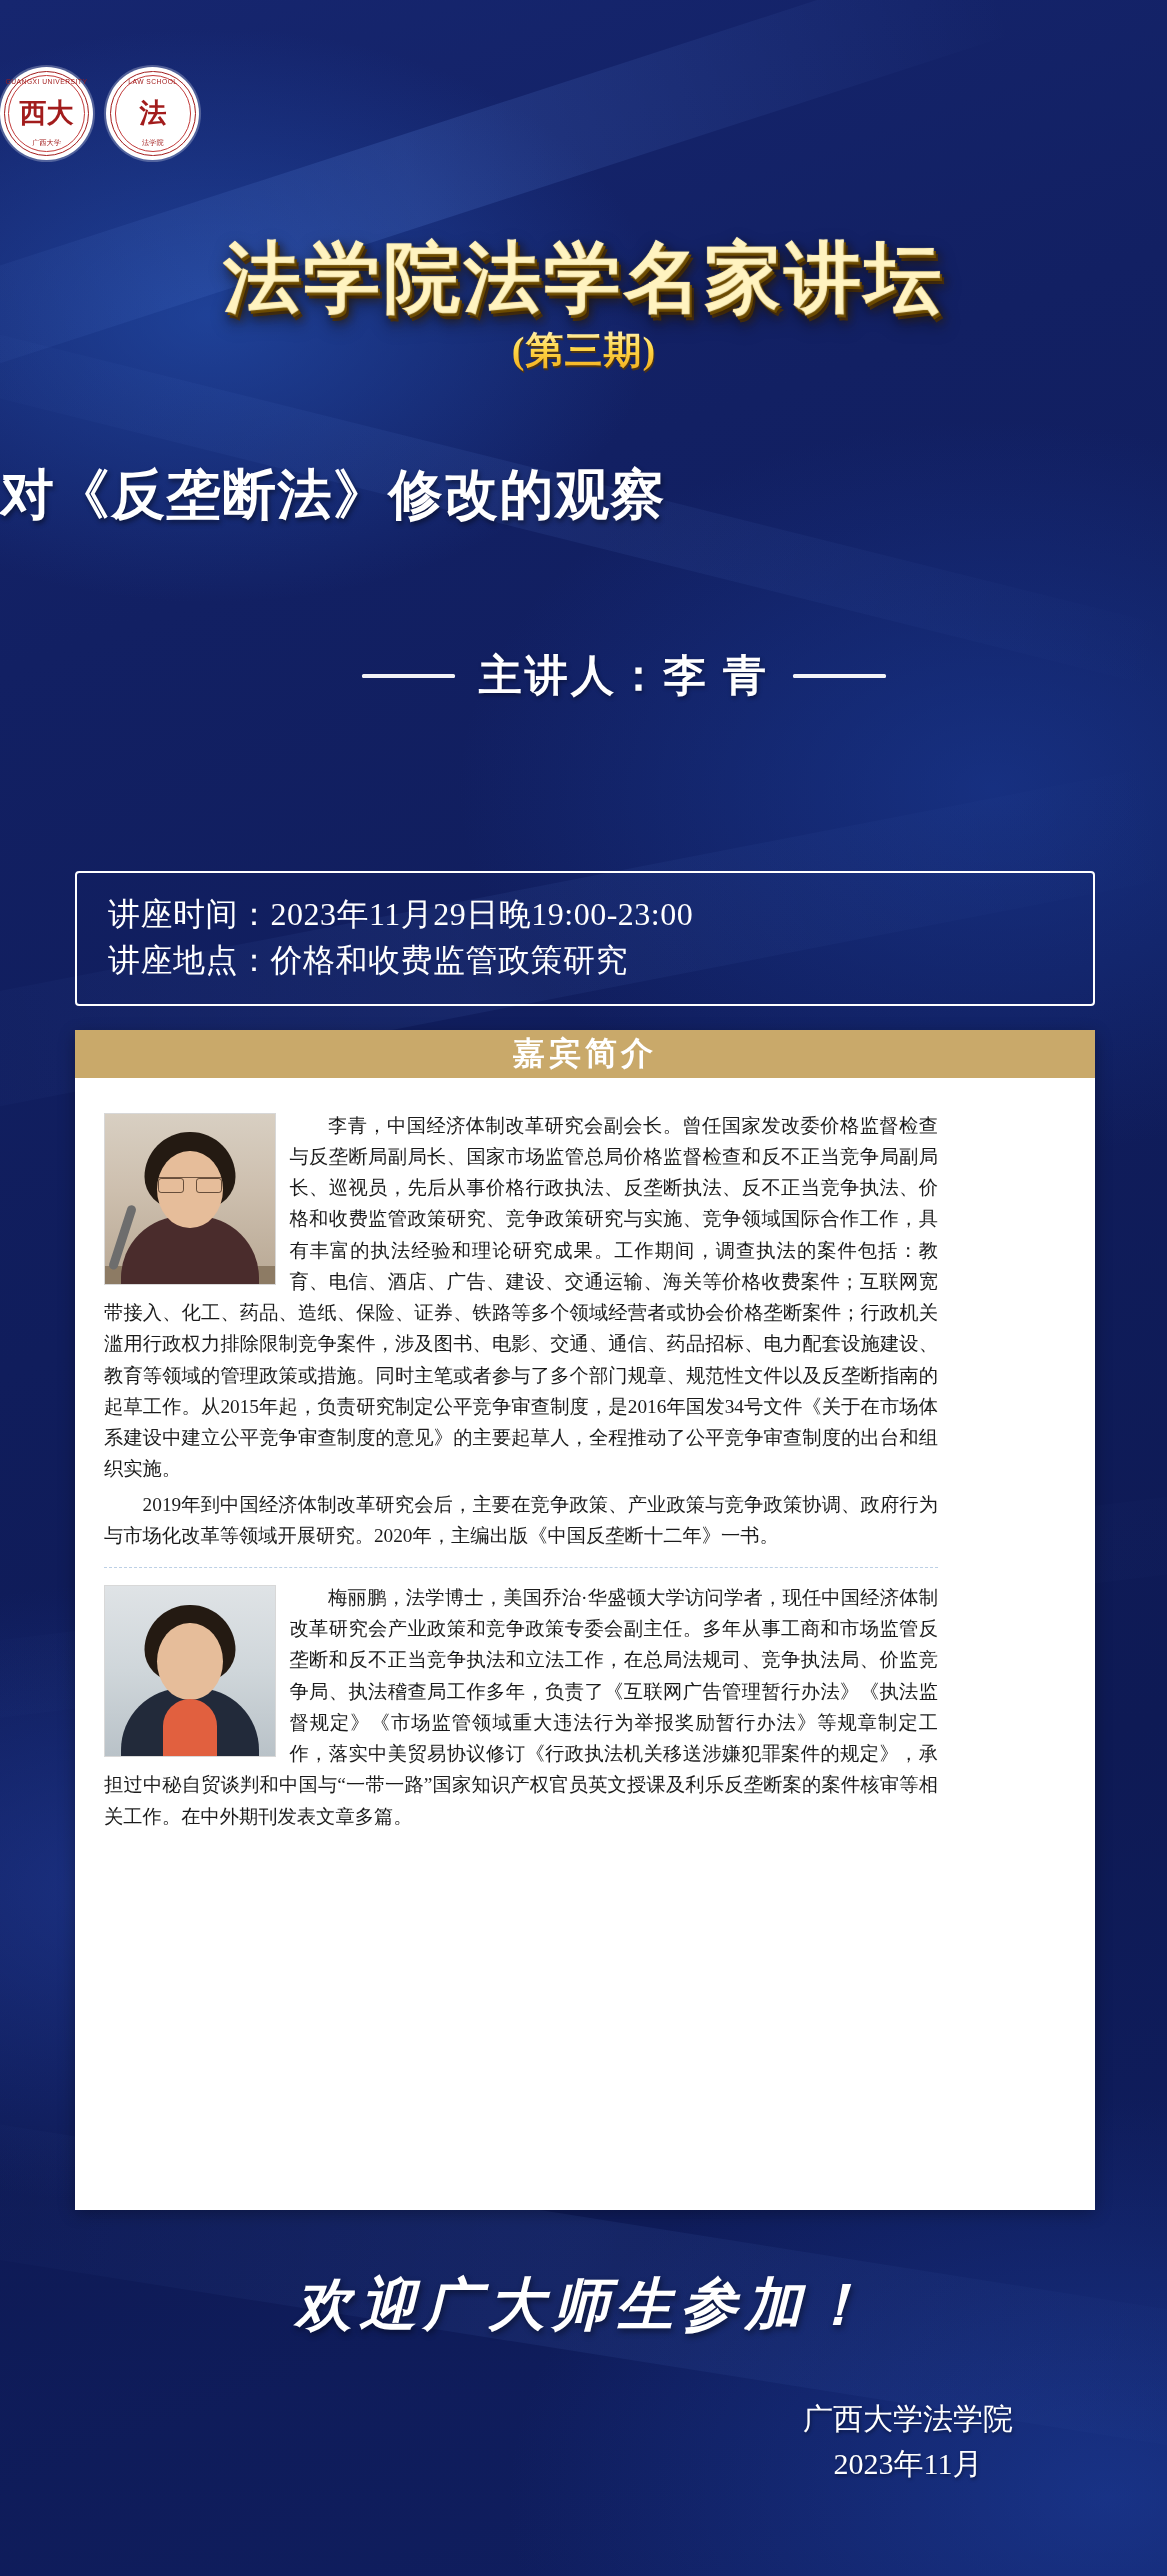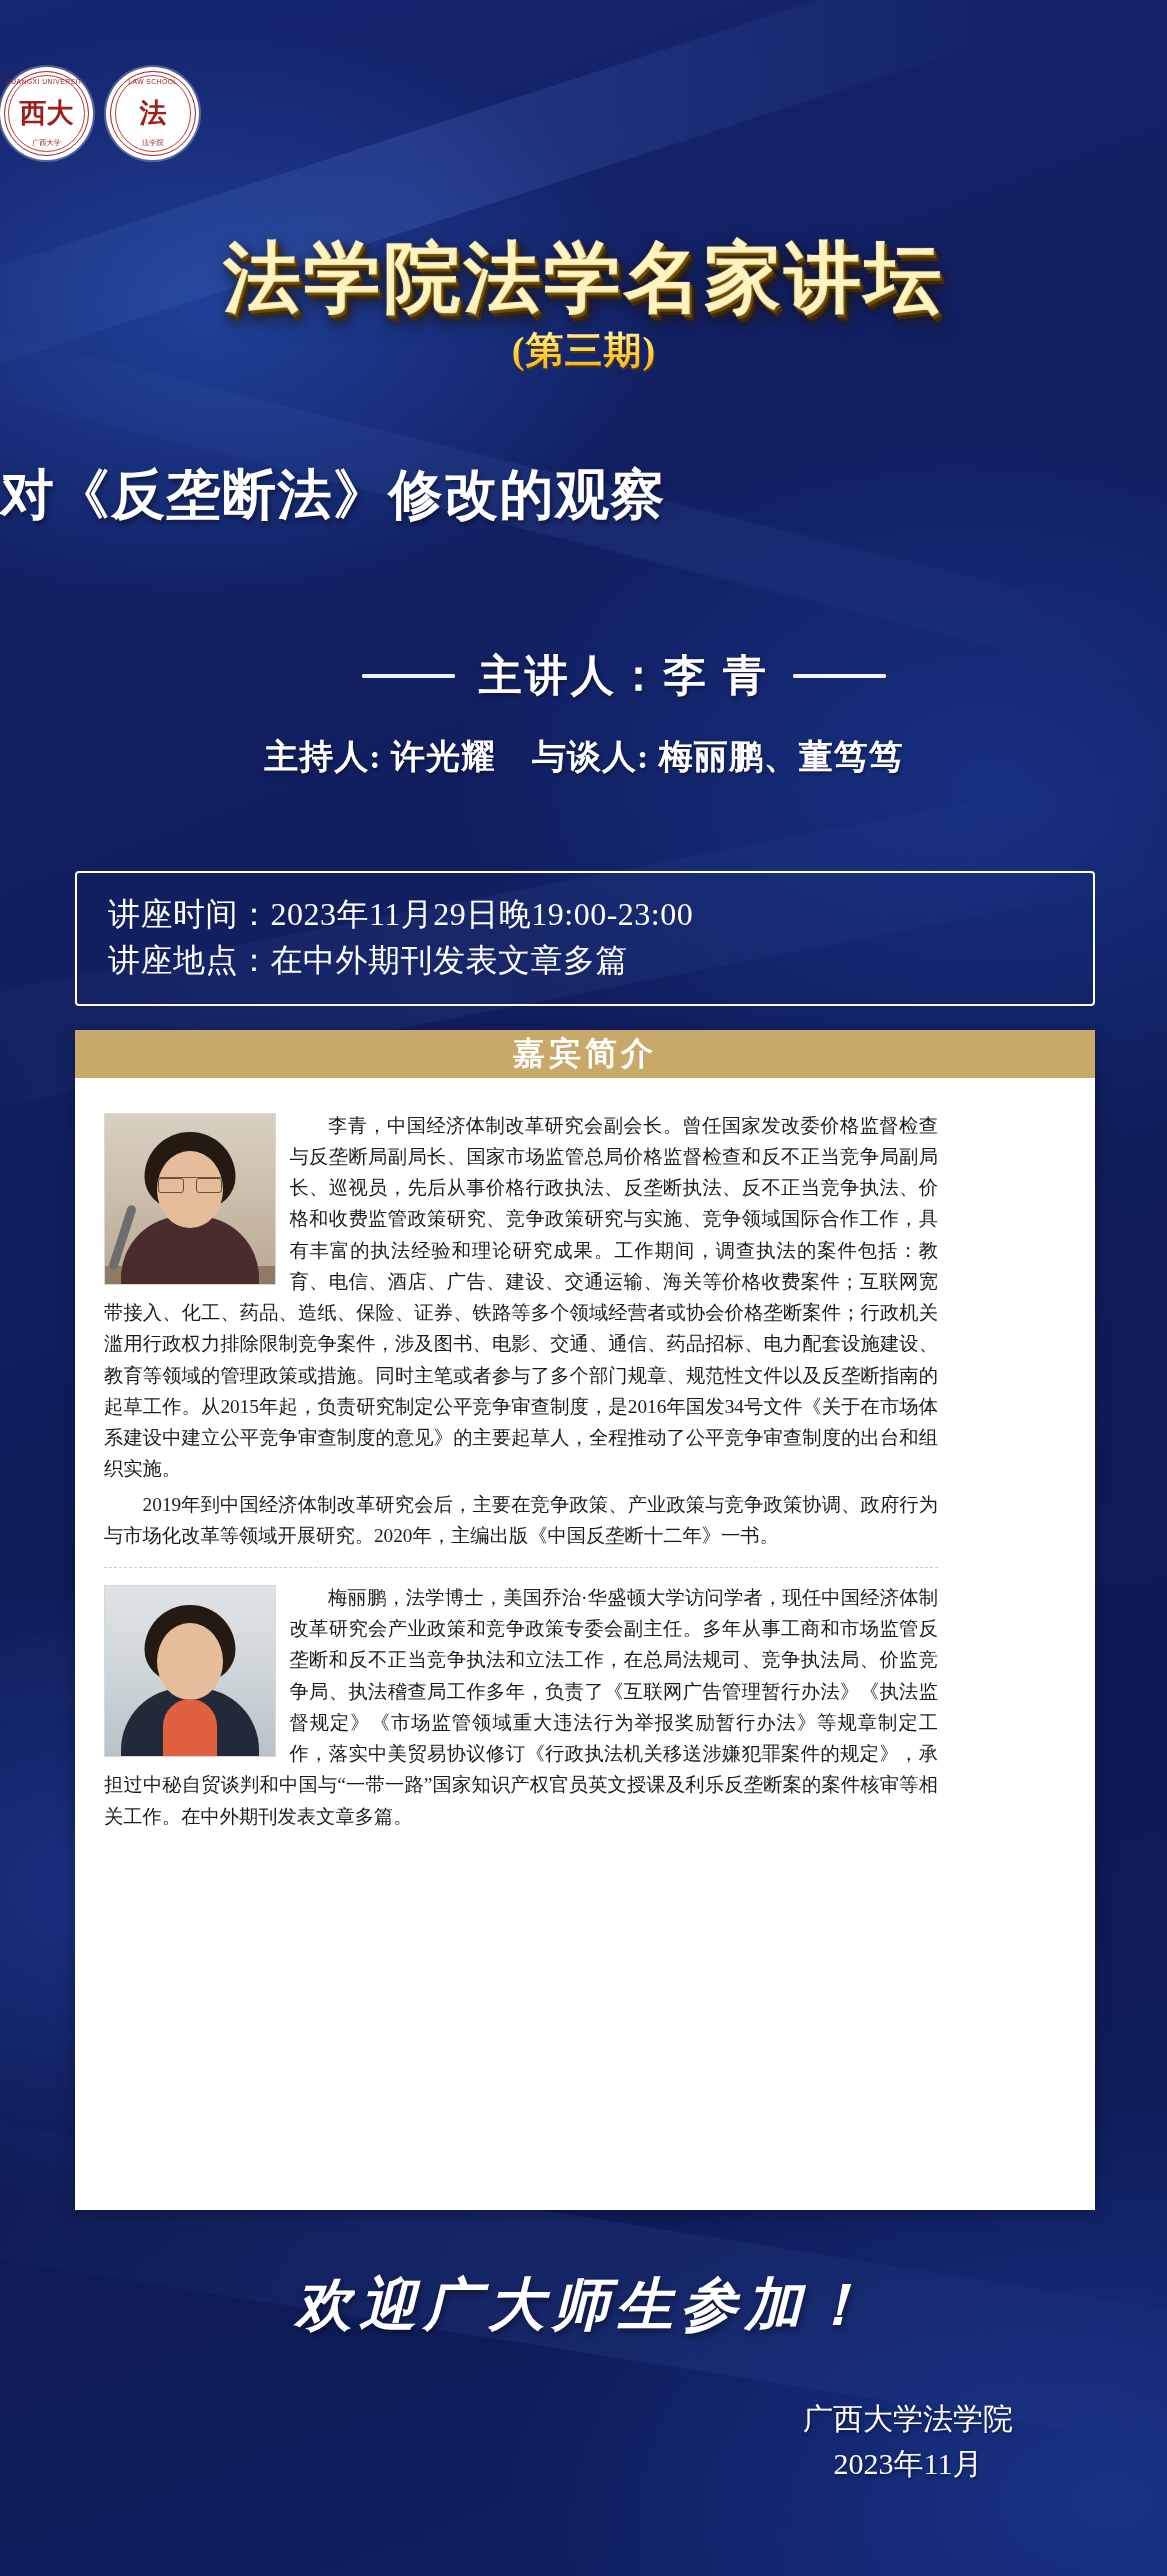--- a/index.html
+++ b/index.html
@@ -427,10 +427,6 @@
     <div class="dash"></div>
   </div>
 
-  <div class="host-row">
-    <span>主持人: 许光耀</span>
-    <span>与谈人: 梅丽鹏、董笃笃</span>
-  </div>
 
   <div class="info-box">
     <div class="info-line">讲座时间：2023年11月29日晚19:00-23:00</div>

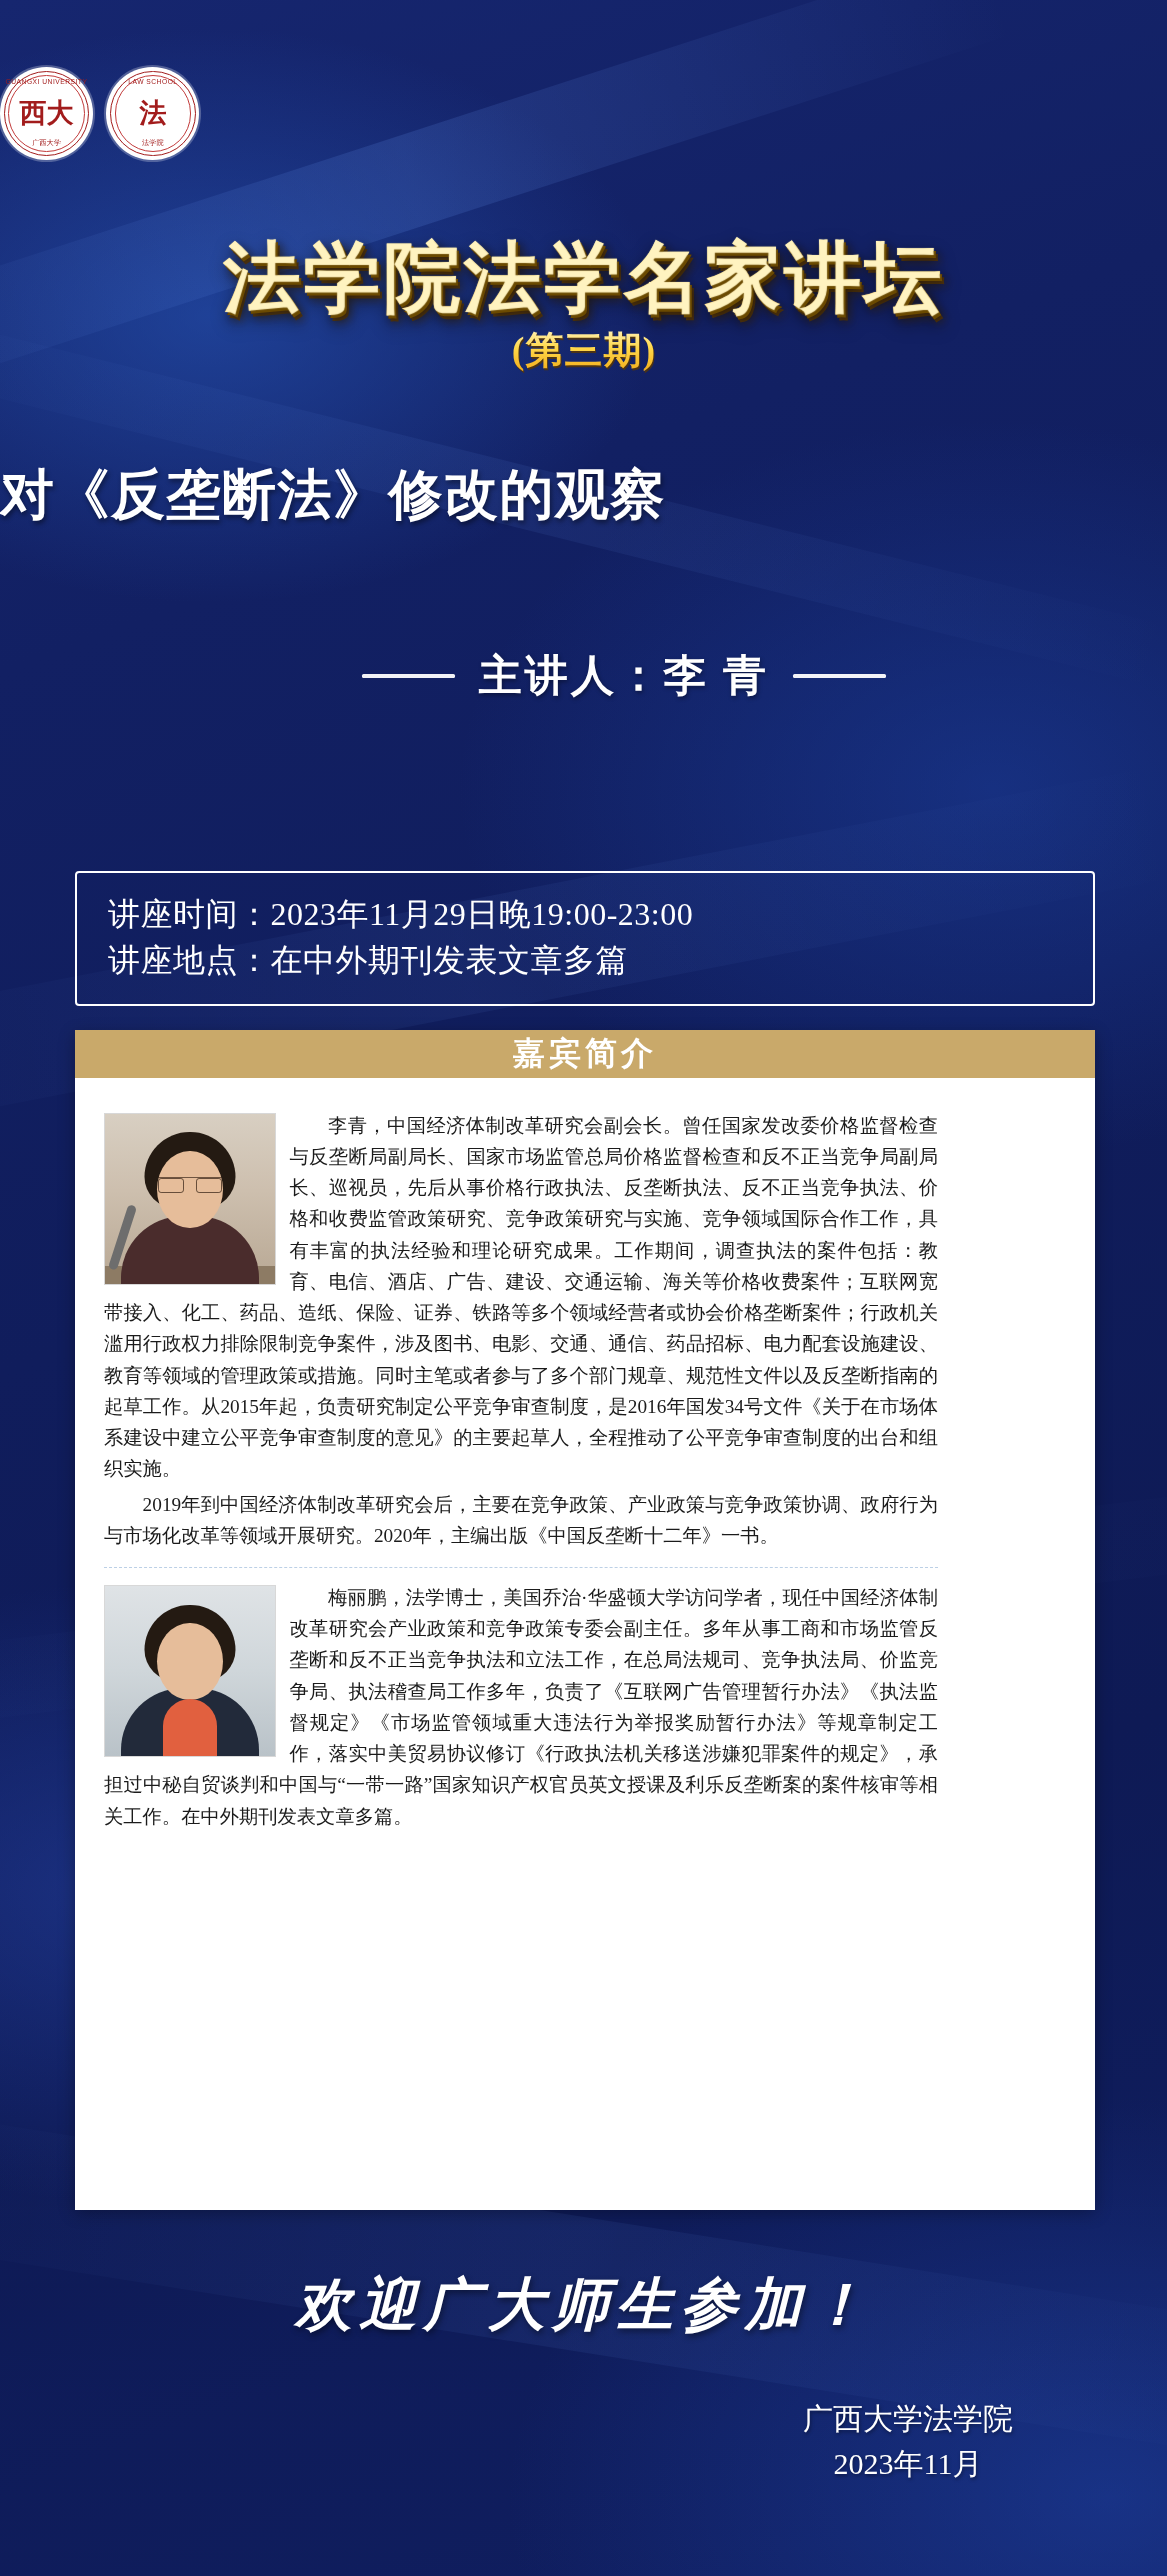--- a/index.html
+++ b/index.html
@@ -430,7 +430,7 @@
 
   <div class="info-box">
     <div class="info-line">讲座时间：2023年11月29日晚19:00-23:00</div>
-    <div class="info-line">讲座地点：在中外期刊发表文章多篇</div>
+    <div class="info-line">讲座地点：价格和收费监管政策研究</div>
   </div>
 
   <div class="card"></div>

